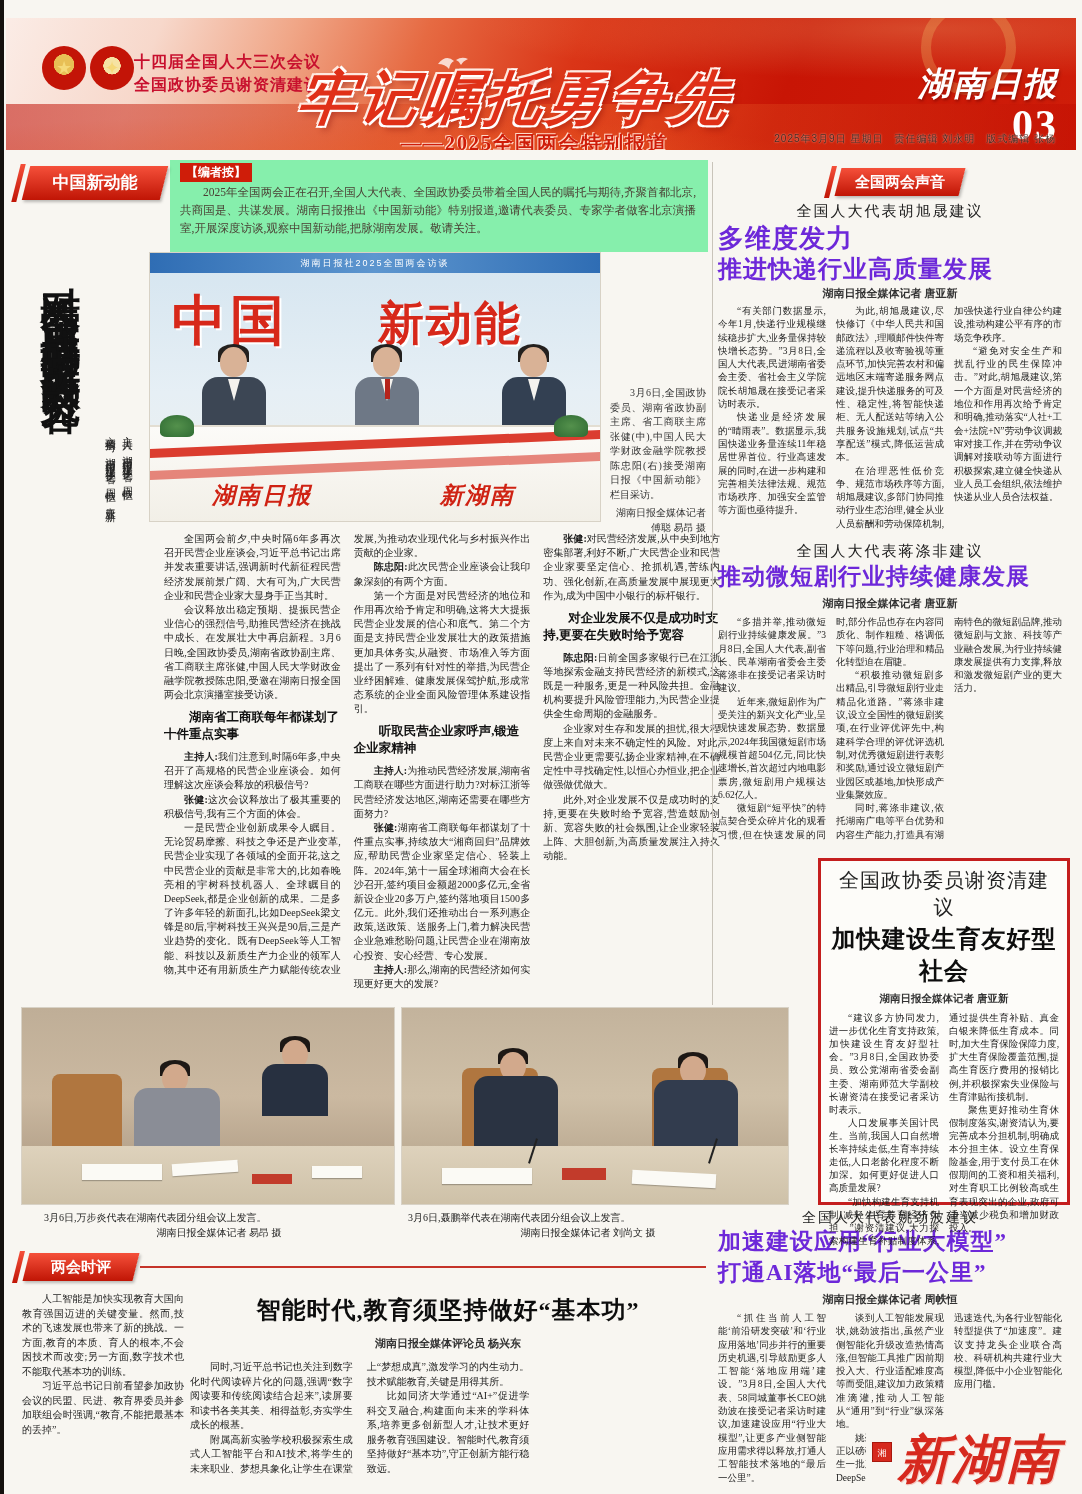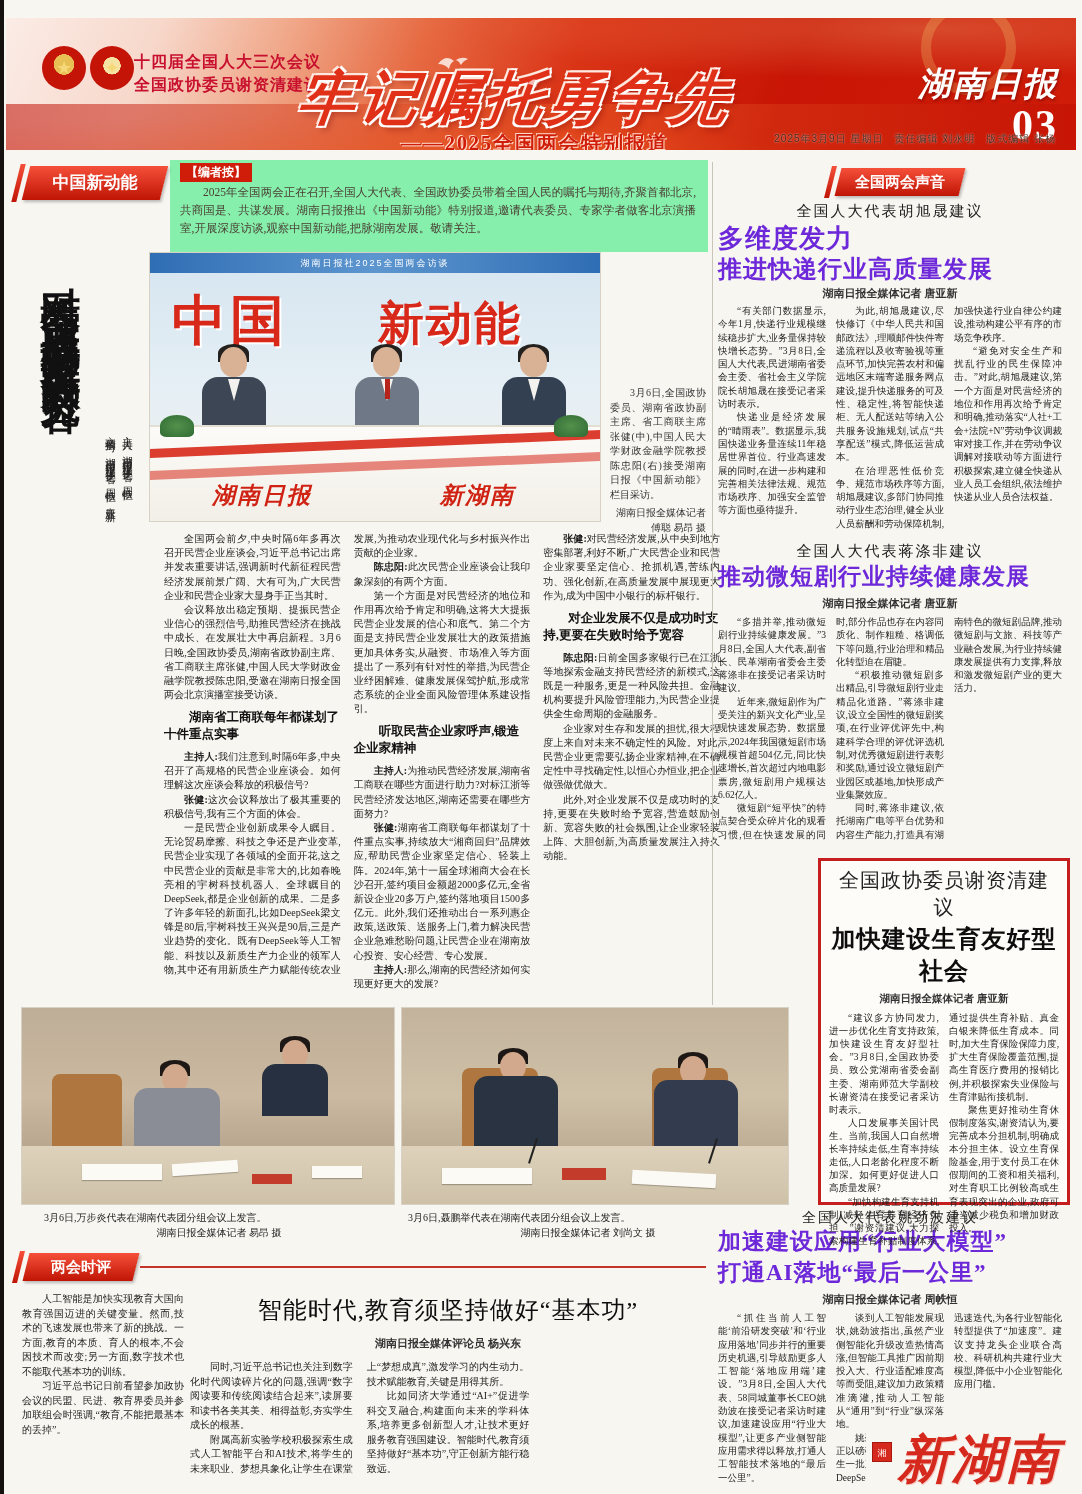--- a/index.html
+++ b/index.html
@@ -128,7 +128,7 @@
   #commentary-lead { position:absolute; left:22px; top:1292px; width:162px; height:200px; overflow:hidden; }
   #commentary-lead p { font-size:10px; line-height:1.45; color:#1d1d1d; text-align:justify; text-indent:2em; }
   #commentary-headline { position:absolute; left:190px; top:1294px; width:516px; text-align:center;
-      font-weight:400; font-size:24px; color:#0d0d0d; letter-spacing:1px; }
+      font-weight:700; font-size:24px; color:#0d0d0d; letter-spacing:1px; }
   #commentary-byline { position:absolute; left:190px; top:1336px; width:516px; text-align:center;
       font-family:"Liberation Sans",sans-serif; font-weight:bold; font-size:11px; color:#333; }
   #commentary-body { position:absolute; left:190px; top:1360px; width:516px; height:134px; overflow:hidden;

